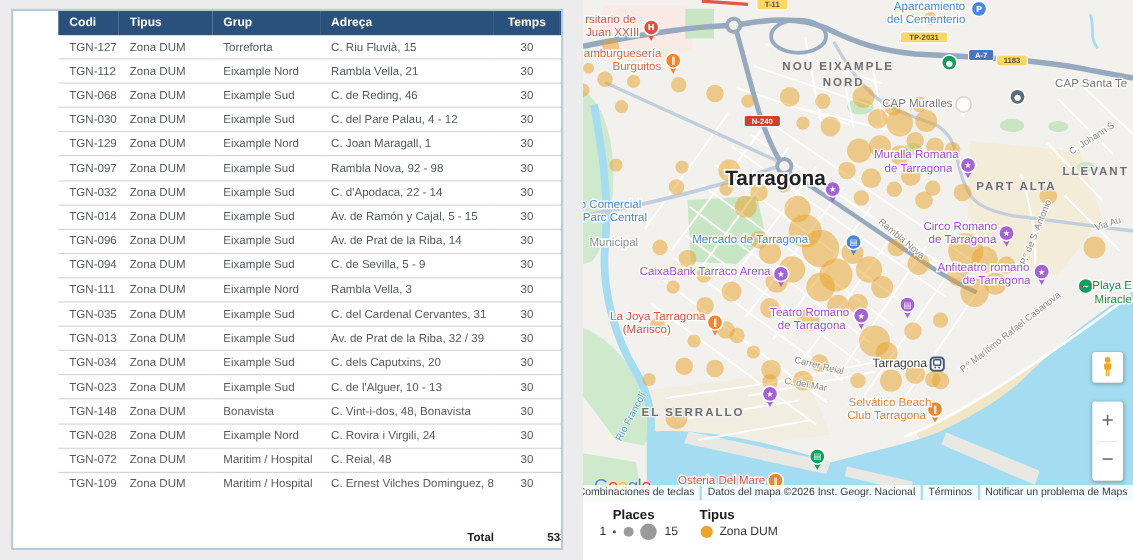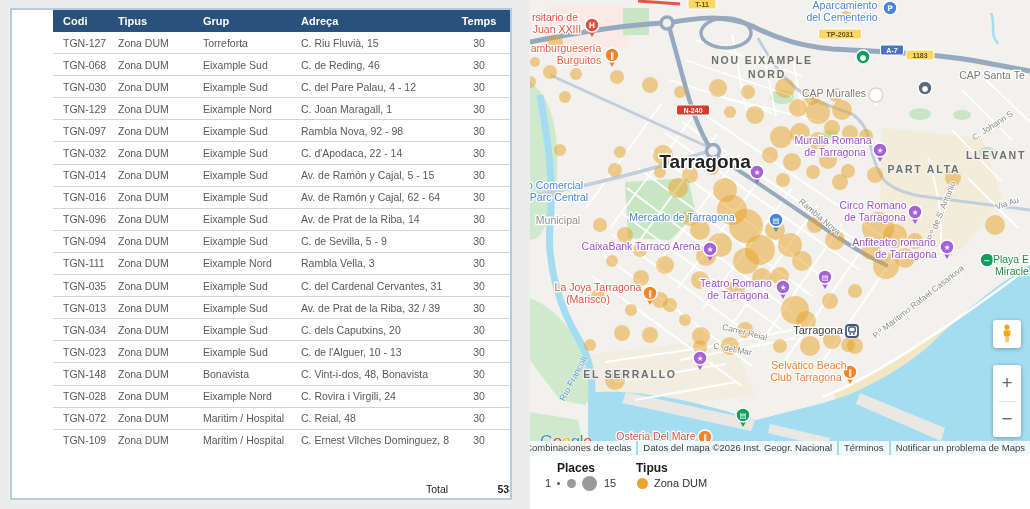--- a/index.html
+++ b/index.html
@@ -107,6 +107,14 @@
             <td>C. Riu Fluvià, 15</td>
             <td class="num">30</td>
             <td class="num">15</td>
+          </tr>
+          <tr>
+            <td>TGN-112</td>
+            <td>Zona DUM</td>
+            <td>Eixample Nord</td>
+            <td>Rambla Vella, 21</td>
+            <td class="num">30</td>
+            <td class="num">14</td>
           </tr>
           <tr>
             <td>TGN-068</td>

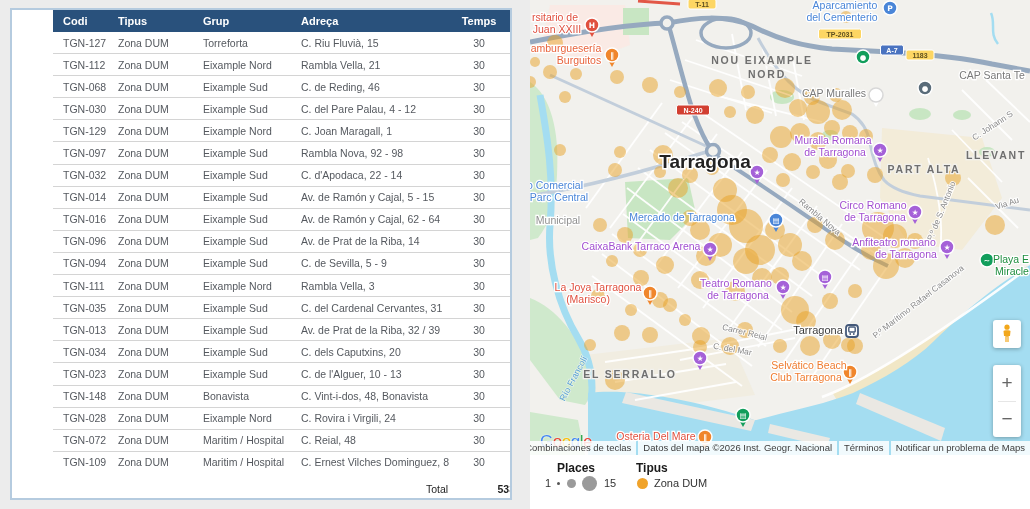--- a/index.html
+++ b/index.html
@@ -163,14 +163,6 @@
             <td>Av. de Ramón y Cajal, 5 - 15</td>
             <td class="num">30</td>
             <td class="num">9</td>
-          </tr>
-          <tr>
-            <td>TGN-016</td>
-            <td>Zona DUM</td>
-            <td>Eixample Sud</td>
-            <td>Av. de Ramón y Cajal, 62 - 64</td>
-            <td class="num">30</td>
-            <td class="num">8</td>
           </tr>
           <tr>
             <td>TGN-096</td>

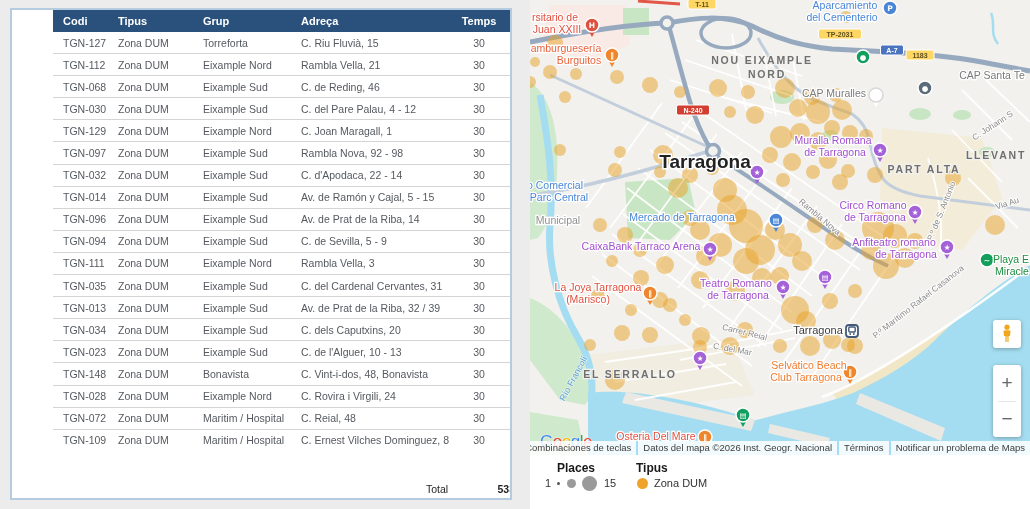--- a/index.html
+++ b/index.html
@@ -23,7 +23,7 @@
   table.zones tr:first-child td{border-top:none;margin-top:38px;}
   .total-row{position:absolute;left:0;right:0;bottom:0;height:15px;background:#fff;}
   .total-label{position:absolute;left:385px;width:80px;top:0;text-align:center;
-               font-weight:400;font-size:10.5px;color:#1f1f1f;}
+               font-weight:700;font-size:10.5px;color:#1f1f1f;}
   .total-value{position:absolute;left:453px;width:50px;top:0;text-align:right;
                font-weight:700;font-size:10.5px;color:#1f1f1f;}
 

